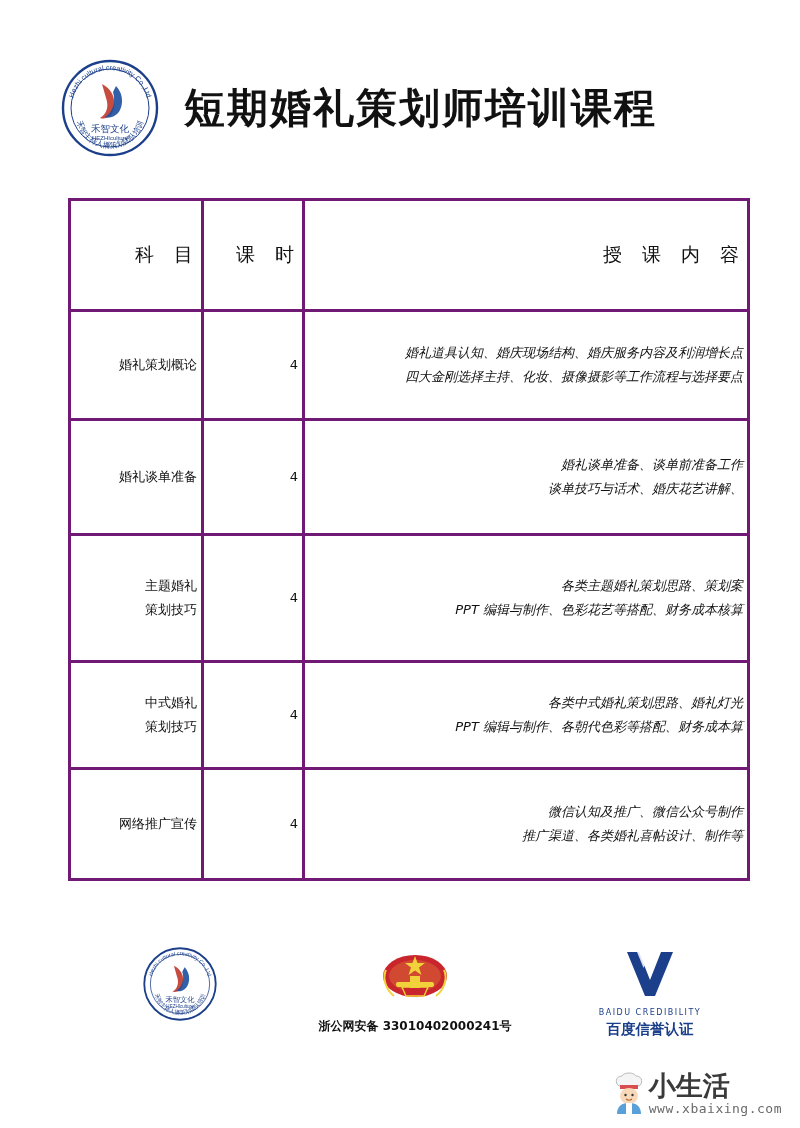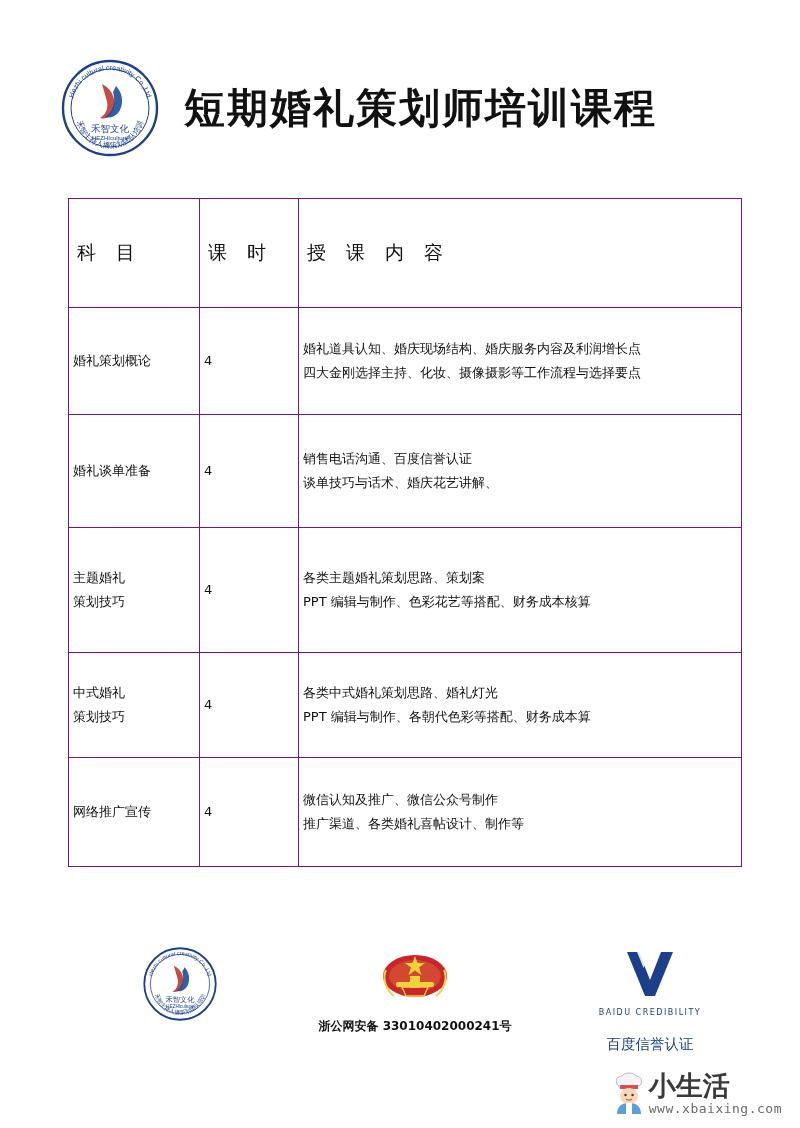--- a/index.html
+++ b/index.html
@@ -54,8 +54,8 @@
     table-layout: fixed;
   }
   .course-table td, .course-table th {
-    border: 1px solid #701a75;
-    text-align: left;
+    border: 3px solid #701a75;
+    text-align: right;
     vertical-align: middle;
     font-family: "DejaVu Sans", "Liberation Sans", sans-serif;
     color: #111;

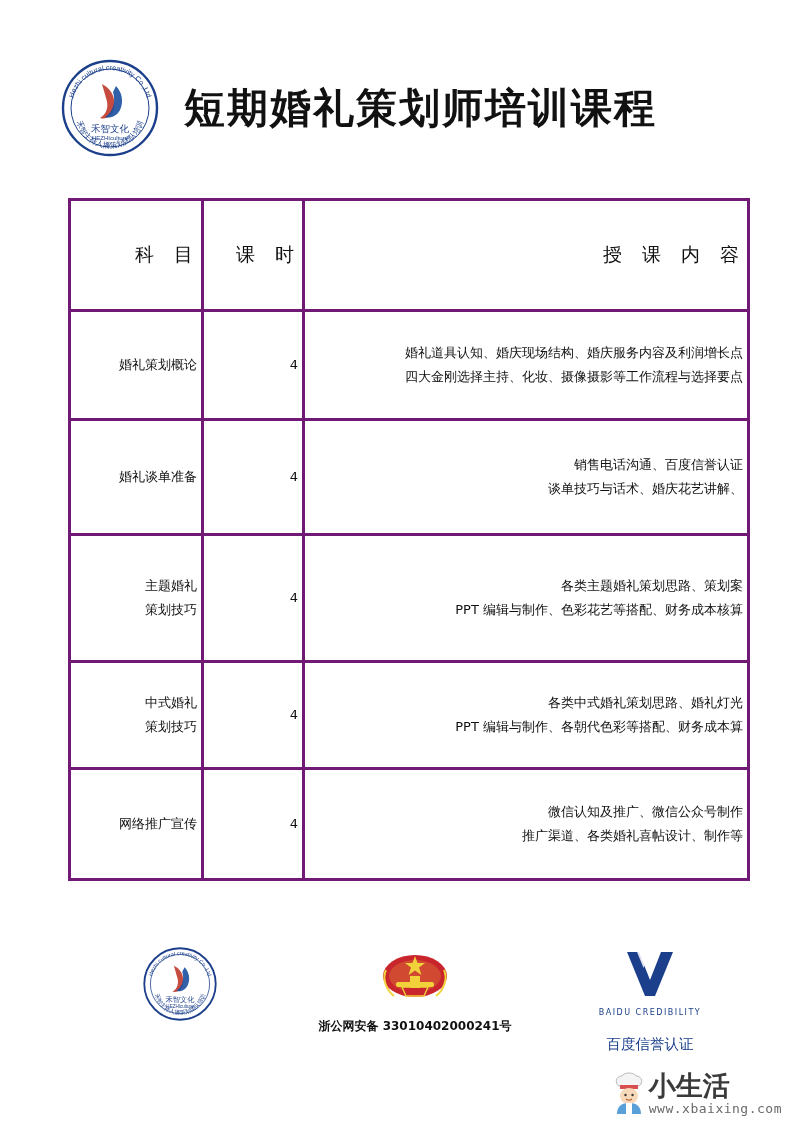--- a/index.html
+++ b/index.html
@@ -79,7 +79,7 @@
   .cell-subject { font-size: 13.5px; line-height: 1.7; }
   .cell-hours   { font-size: 13px; }
   .cell-content { font-size: 13px; padding-left: 10px; padding-right: 10px; }
-  .cell-content div { white-space: nowrap; }
+  .cell-content div { white-space: nowrap; font-style: italic; }
 
   .row-h1 td { height: 94px; }
   .row-h2 td { height: 100px; }

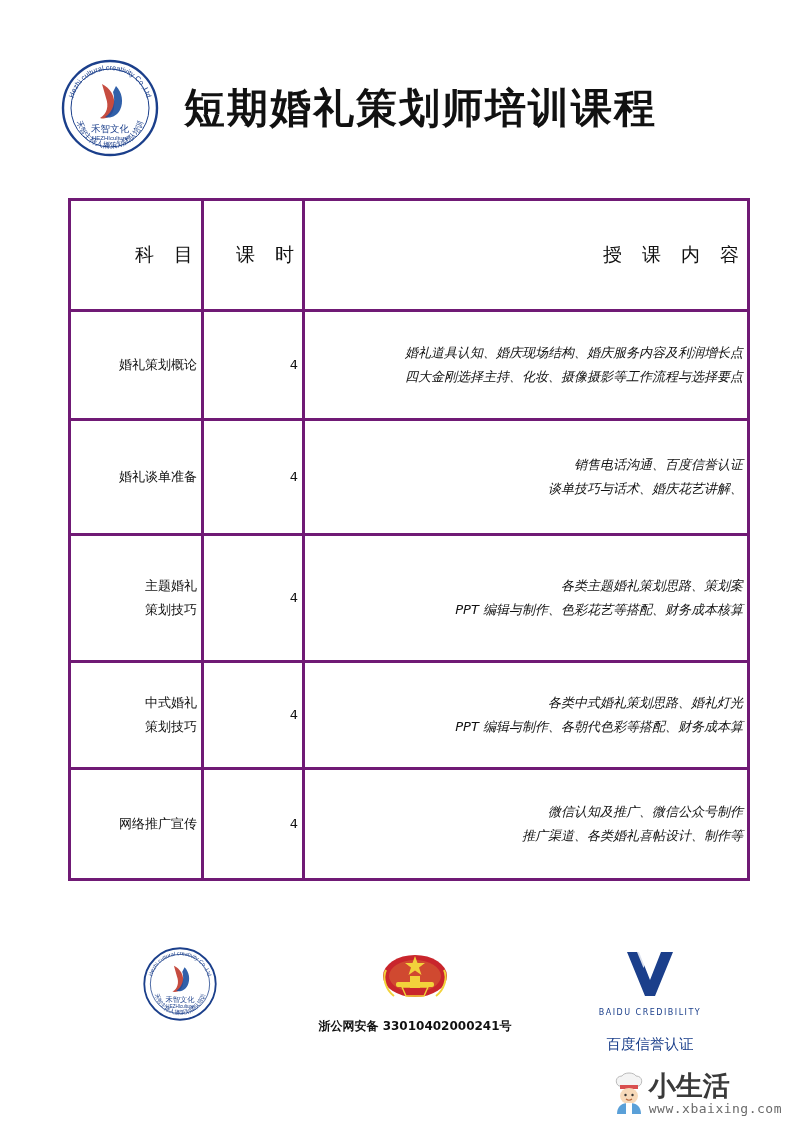--- a/index.html
+++ b/index.html
@@ -191,7 +191,7 @@
       <td class="cell-subject">婚礼谈单准备</td>
       <td class="cell-hours">4</td>
       <td class="cell-content">
-        <div>销售电话沟通、百度信誉认证</div>
+        <div>婚礼谈单准备、谈单前准备工作</div>
         <div>谈单技巧与话术、婚庆花艺讲解、</div>
       </td>
     </tr>

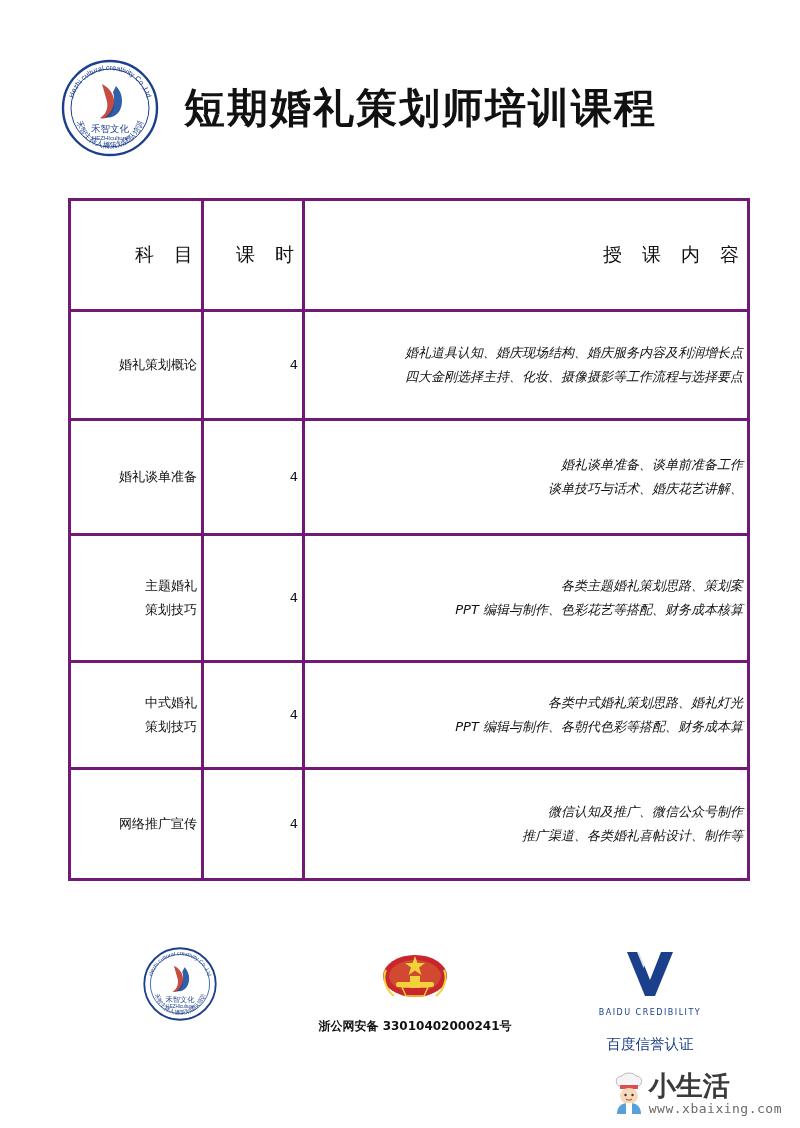--- a/index.html
+++ b/index.html
@@ -119,7 +119,7 @@
     color: #1b3f8b;
     margin-top: 2px;
   }
-  .badge-baidu .badge-caption { margin-top: 18px; font-size: 14.5px; font-weight: normal; color: #1b3f8b; }
+  .badge-baidu .badge-caption { margin-top: 3px; font-size: 14.5px; font-weight: bold; color: #1b3f8b; }
 
   
   .watermark {

